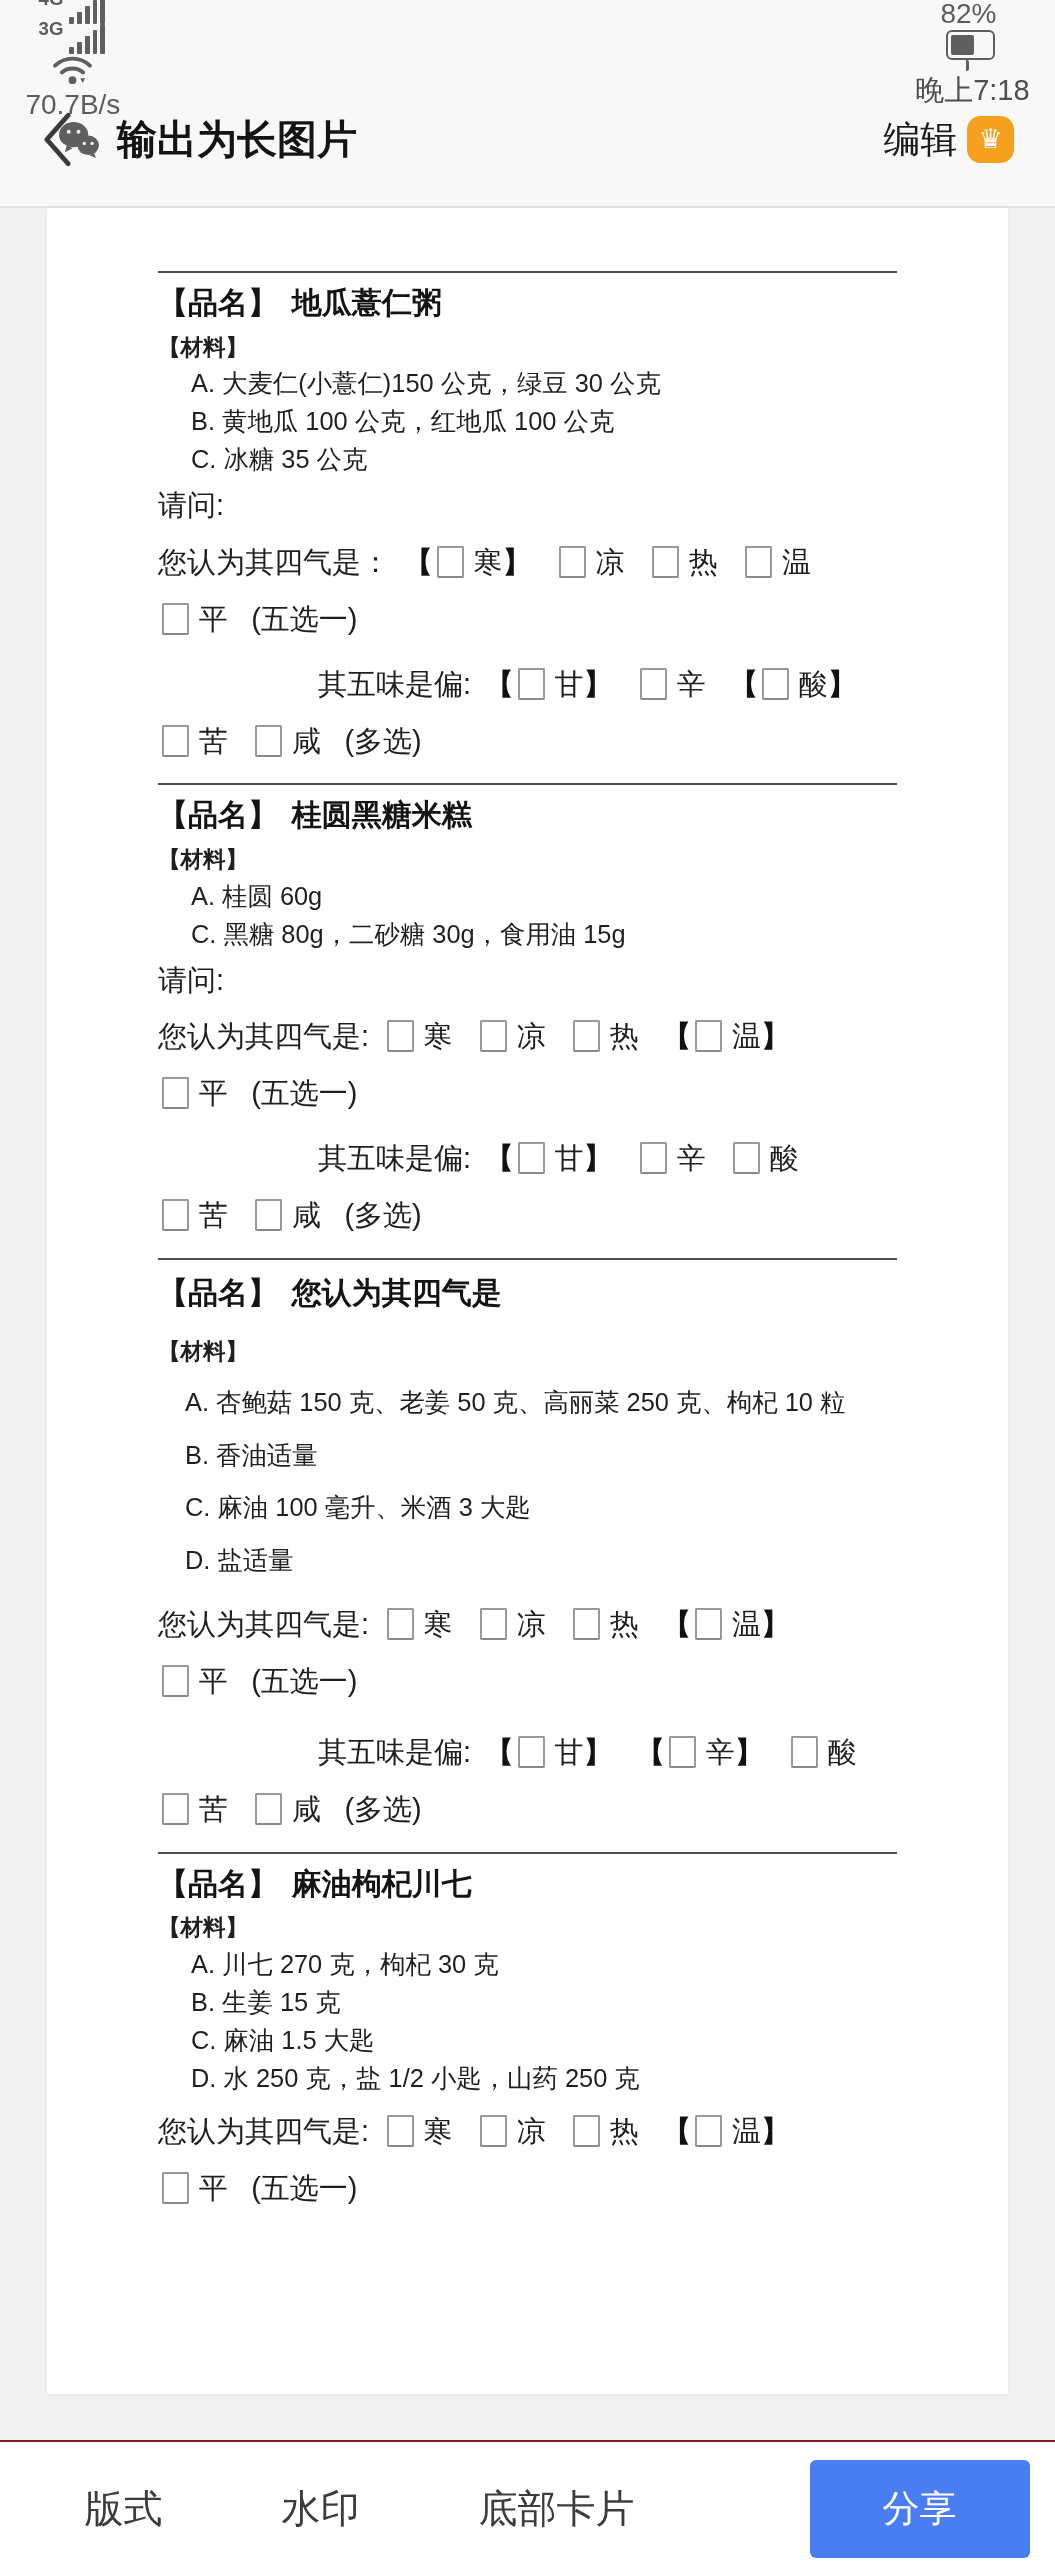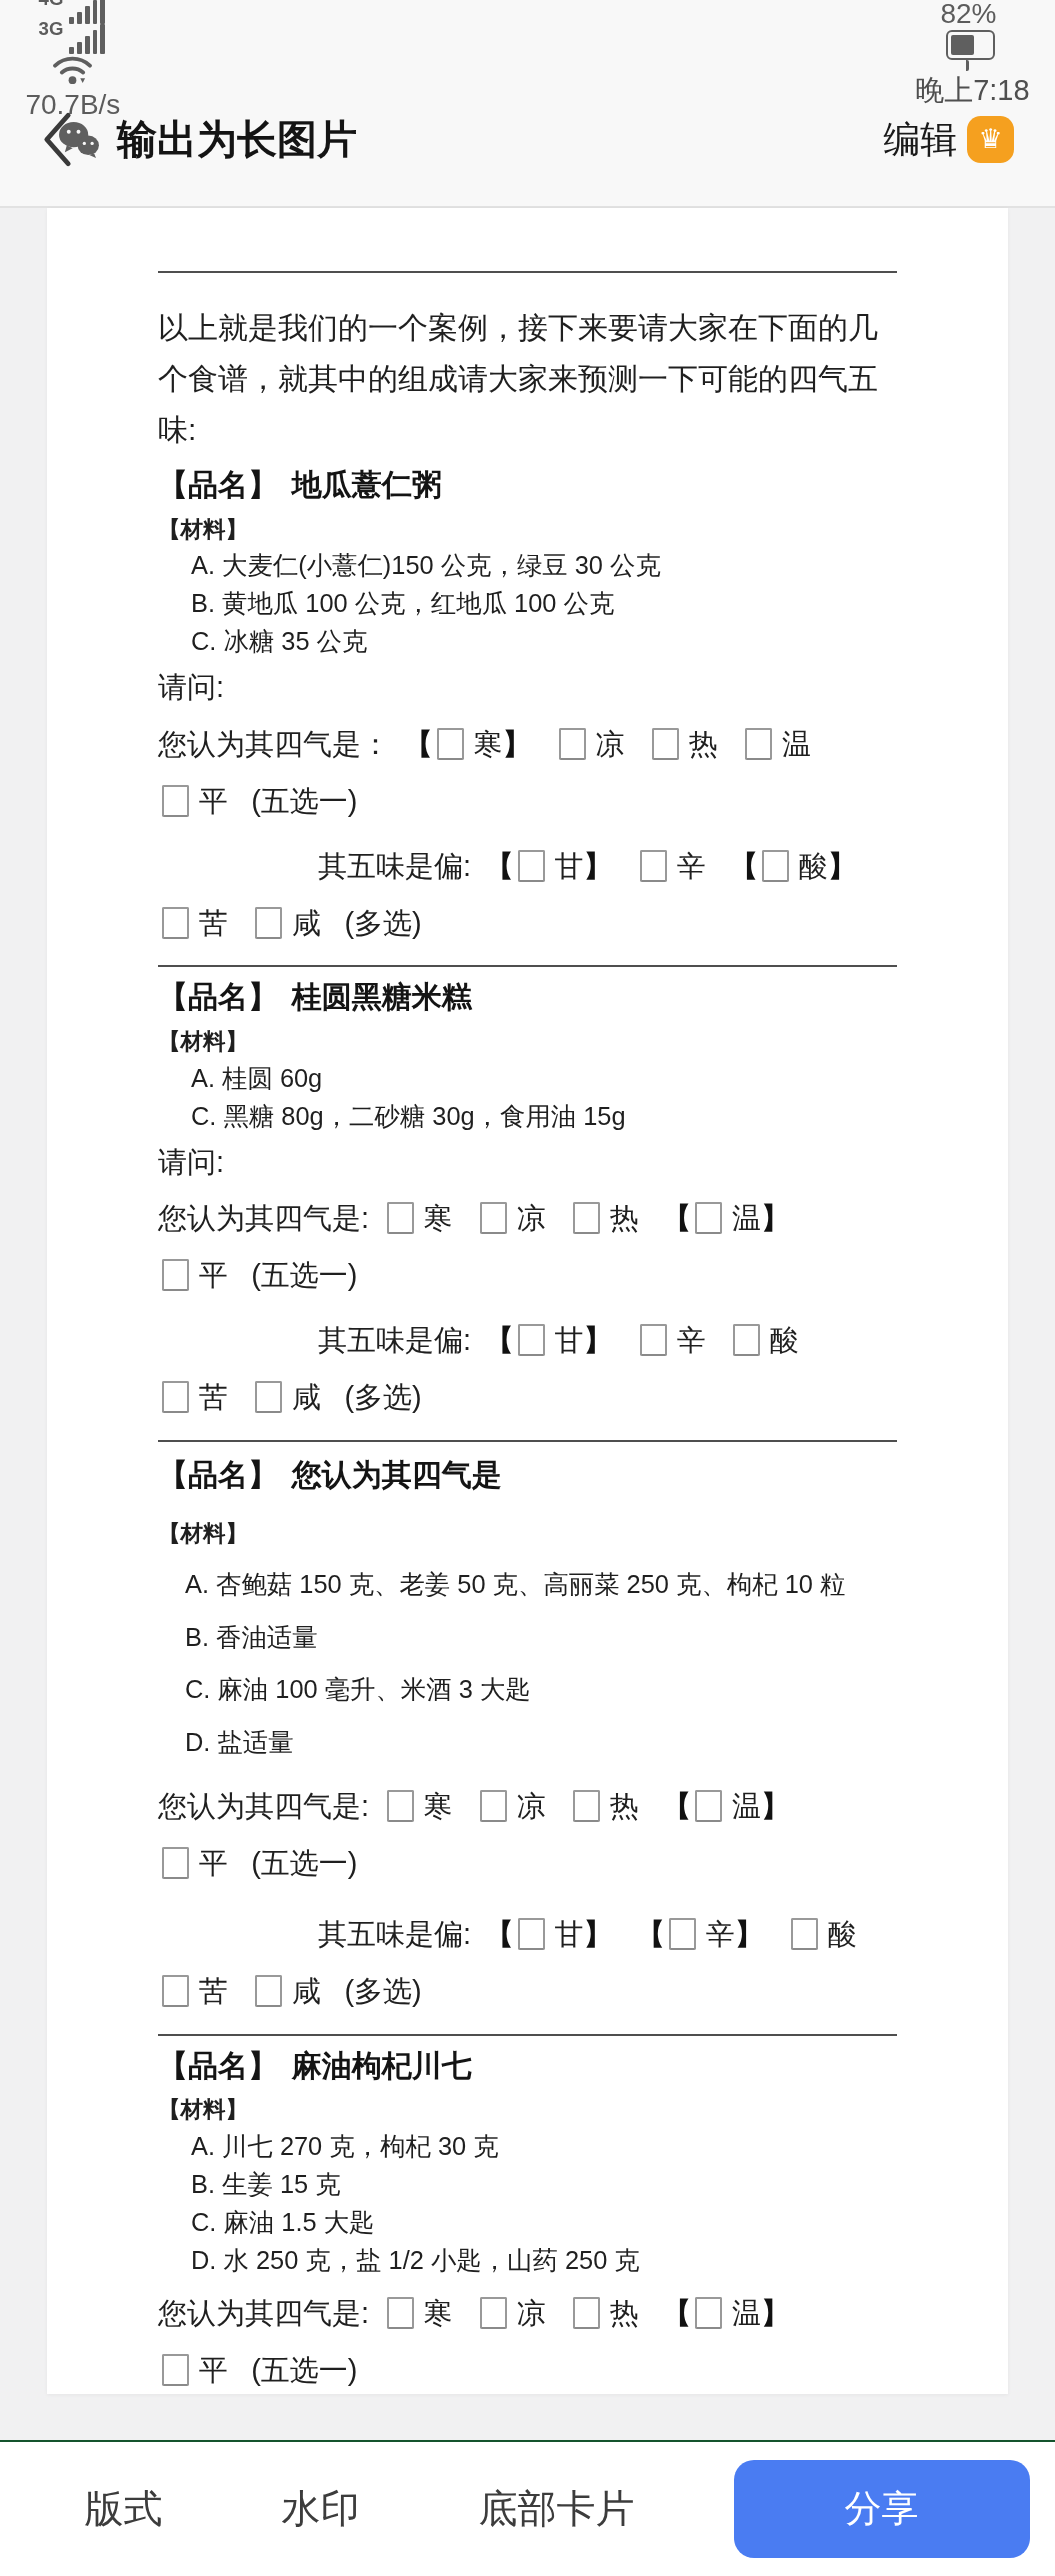--- a/index.html
+++ b/index.html
@@ -182,7 +182,6 @@
 <div class="main">
   <div class="paper">
     <hr class="divider">
-    <p class="intro">以上就是我们的一个案例，接下来要请大家在下面的几个食谱，就其中的组成请大家来预测一下可能的四气五味:</p>
     <div>
         <section class="recipe-section">
           <h3 class="recipe-title"><span class="label">【品名】</span><span class="name">地瓜薏仁粥</span></h3>

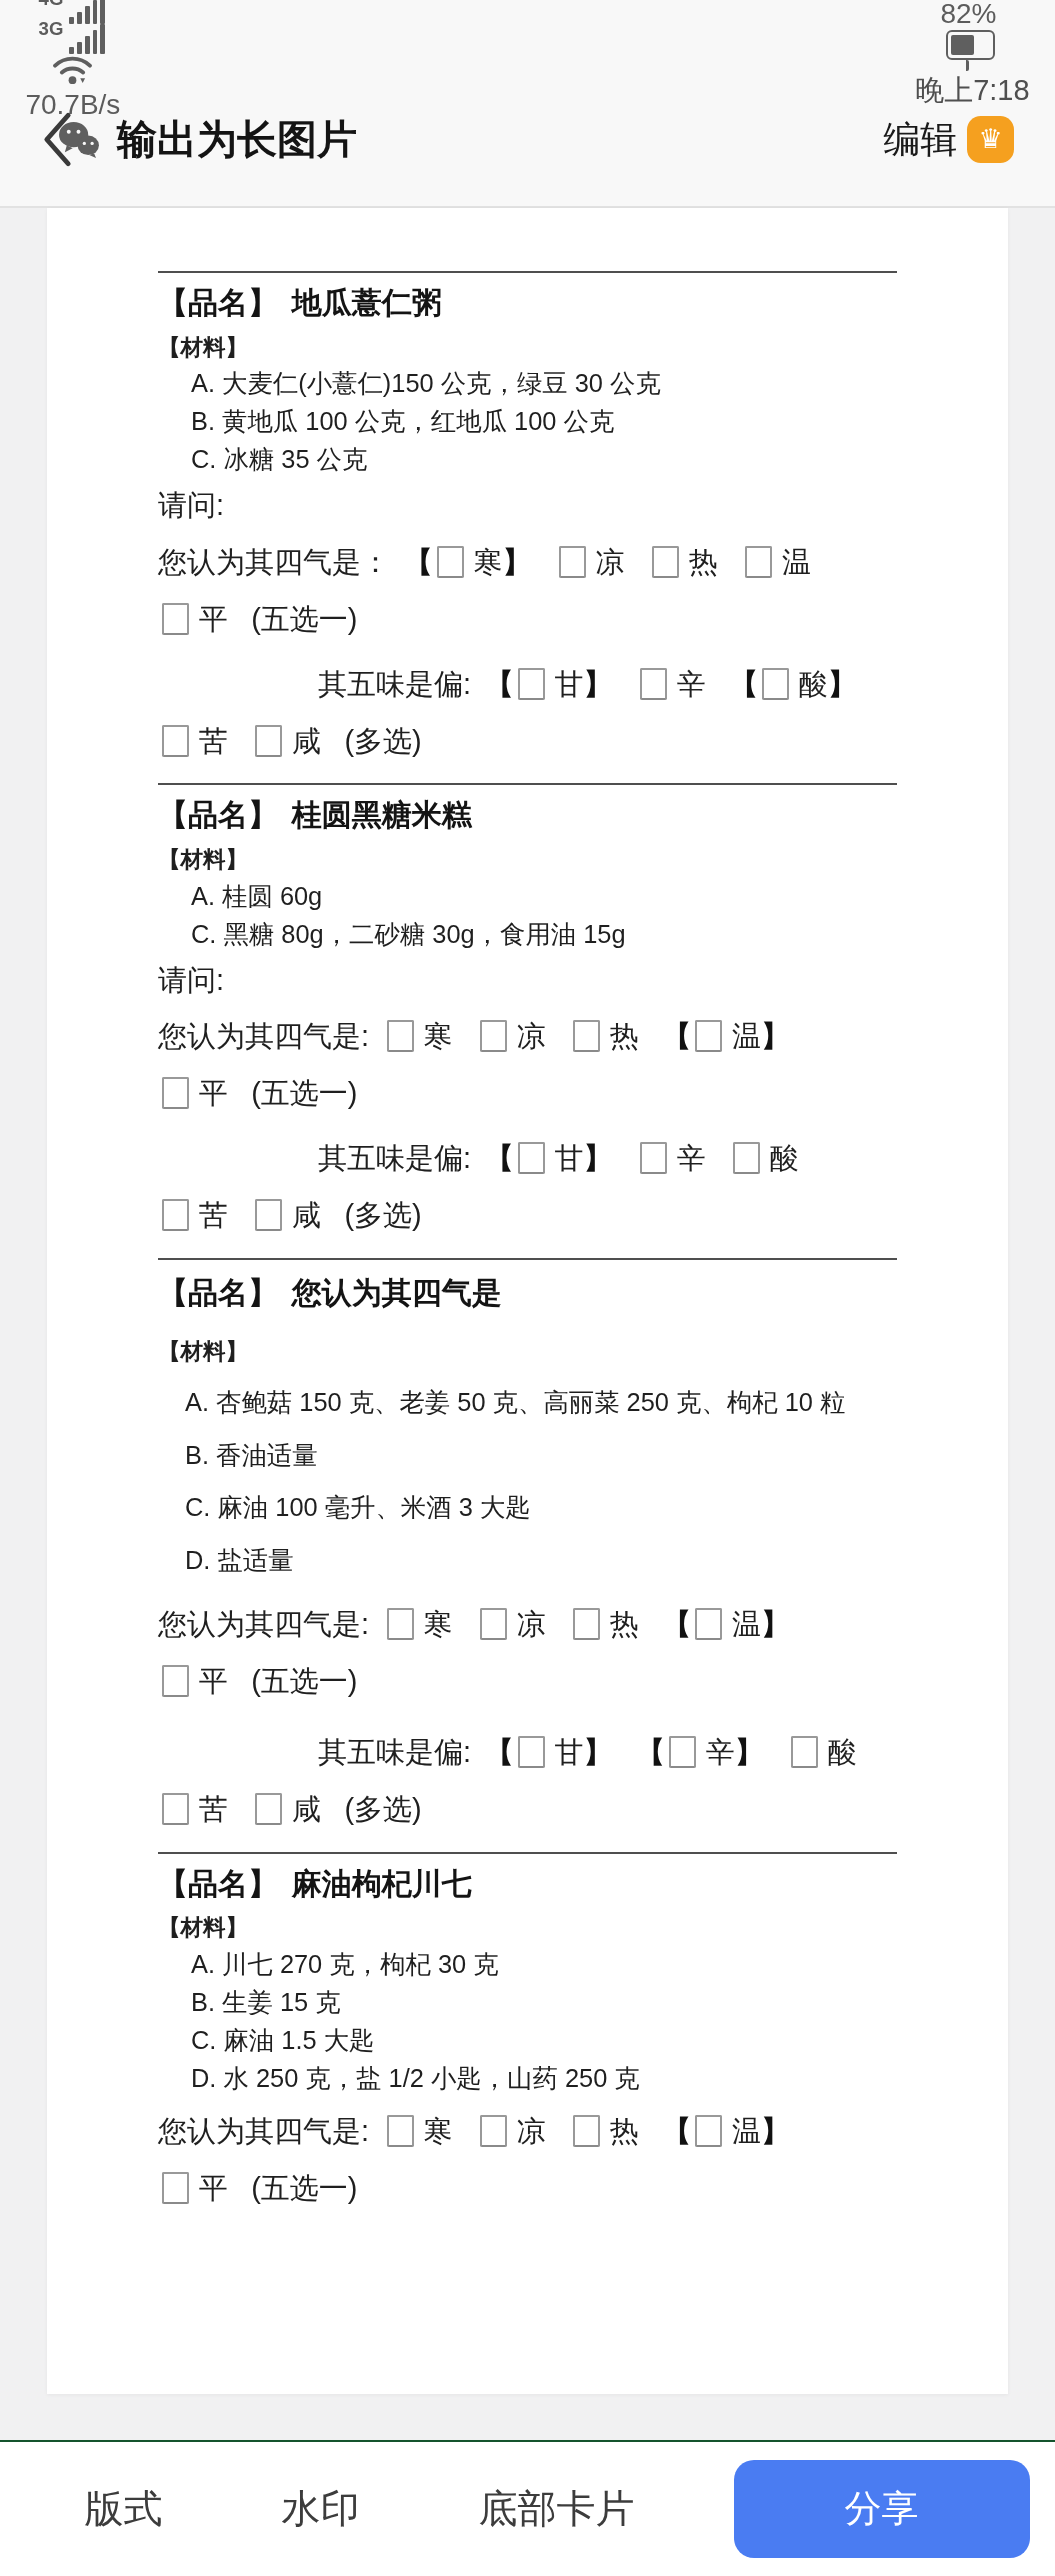--- a/index.html
+++ b/index.html
@@ -86,7 +86,7 @@
   
   .toolbar{
     height:136px;box-sizing:border-box;background:#ffffff;
-    border-top:2px solid #14532d;
+    border-top:2px solid #7f1d1d;
     display:flex;align-items:center;padding:0 25.4px;gap:9px;
   }
   .tb-item{font-size:39px;color:#3c3c3c;margin-left:59px;cursor:pointer;}

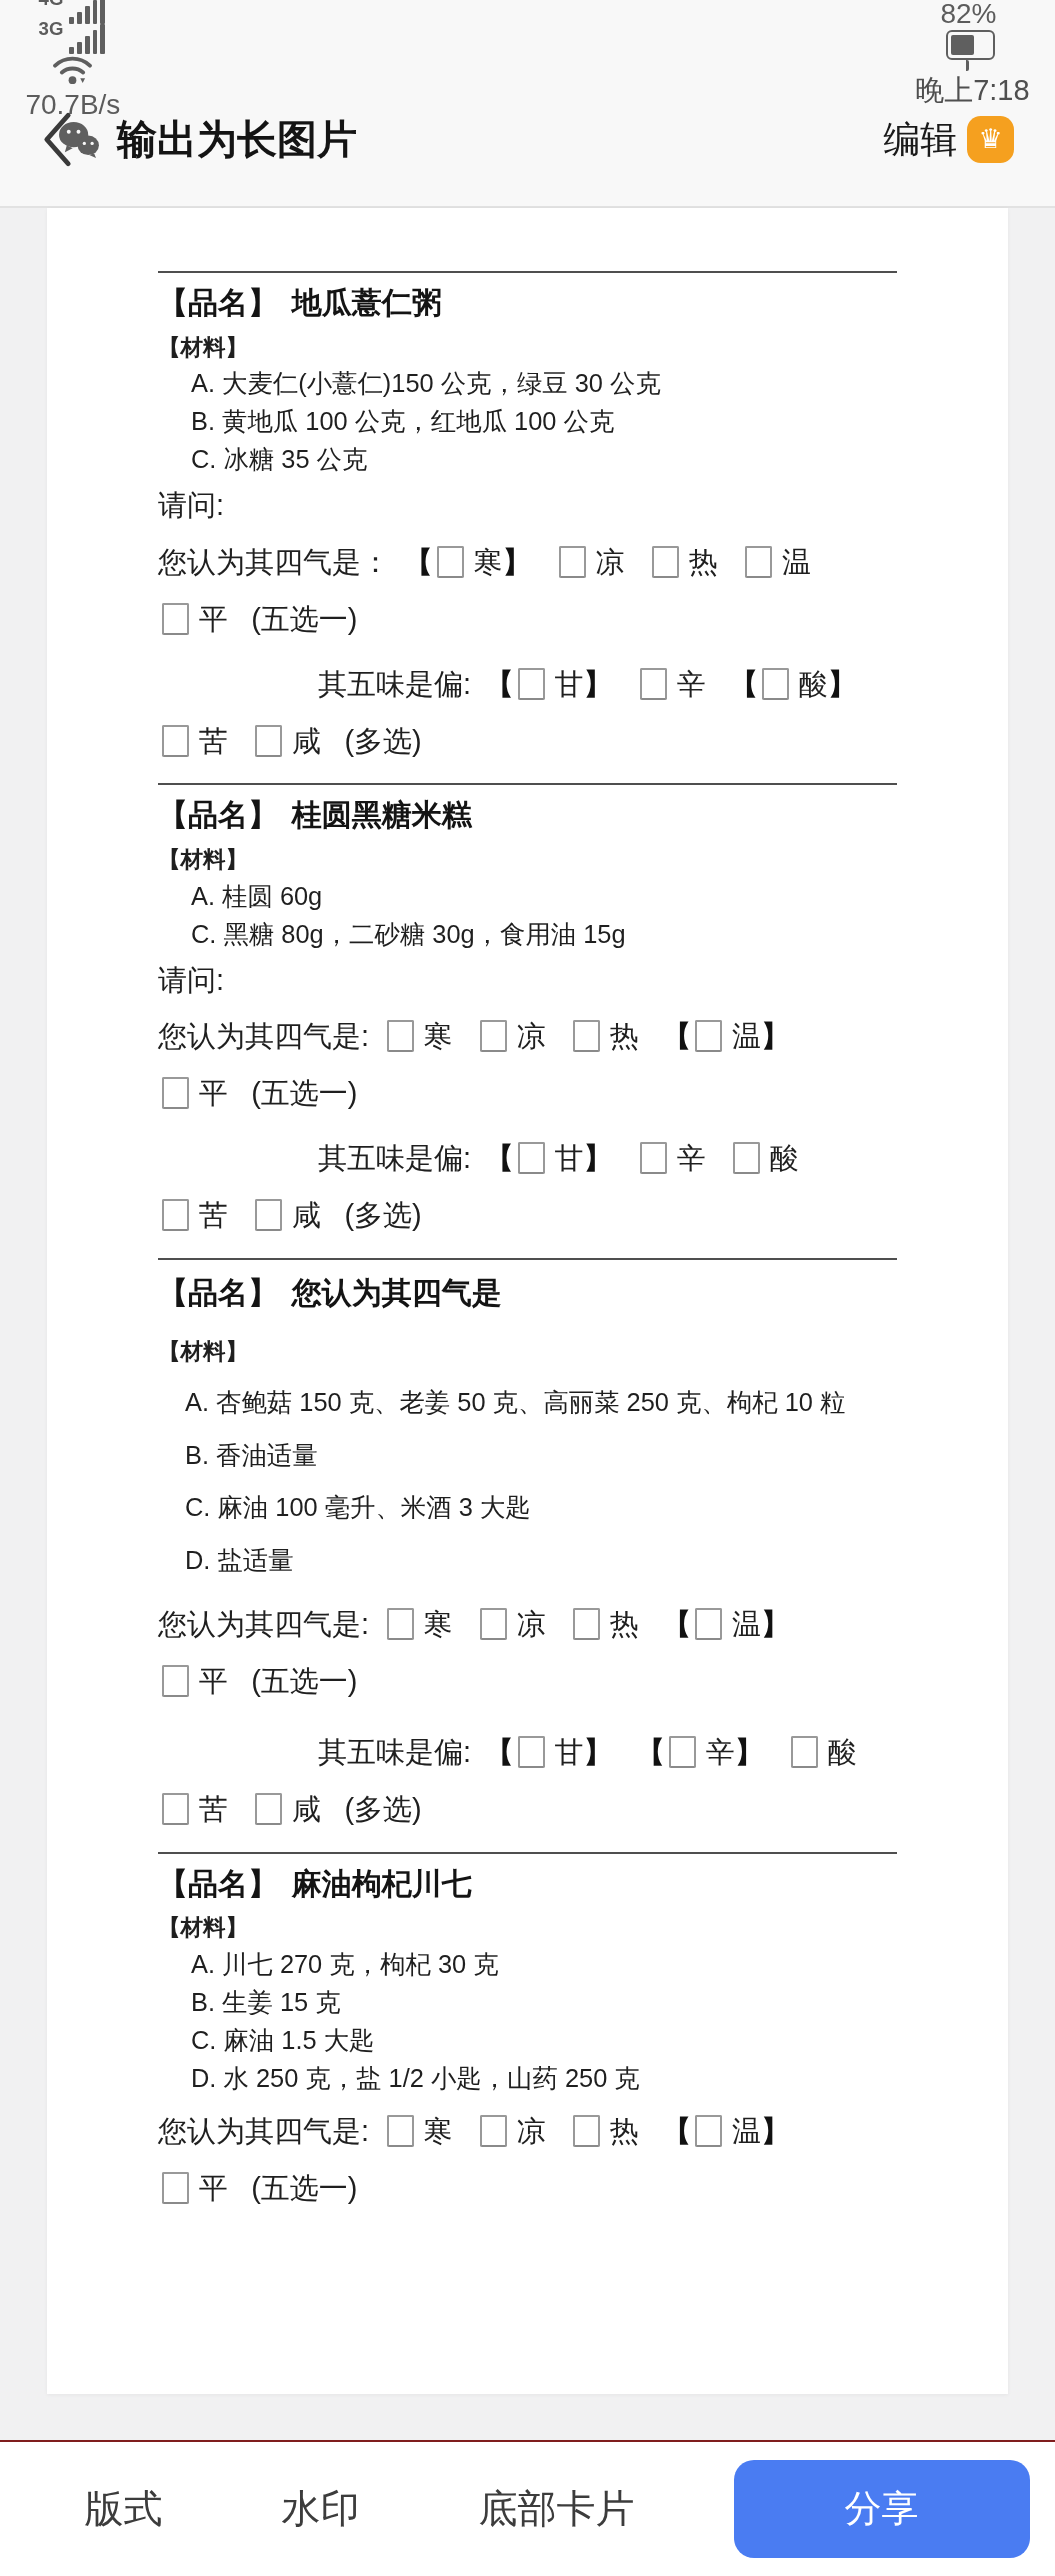--- a/index.html
+++ b/index.html
@@ -92,7 +92,7 @@
   .tb-item{font-size:39px;color:#3c3c3c;margin-left:59px;cursor:pointer;}
   .tb-item + .tb-item{margin-left:119px;}
   .share-btn{
-    margin-left:auto;width:296px;height:98px;border:none;border-radius:20px;
+    margin-left:auto;width:220px;height:98px;border:none;border-radius:6px;
     background:#4a7cf2;color:#ffffff;font-size:37px;
     font-family:inherit;display:flex;align-items:center;justify-content:center;cursor:pointer;
   }

